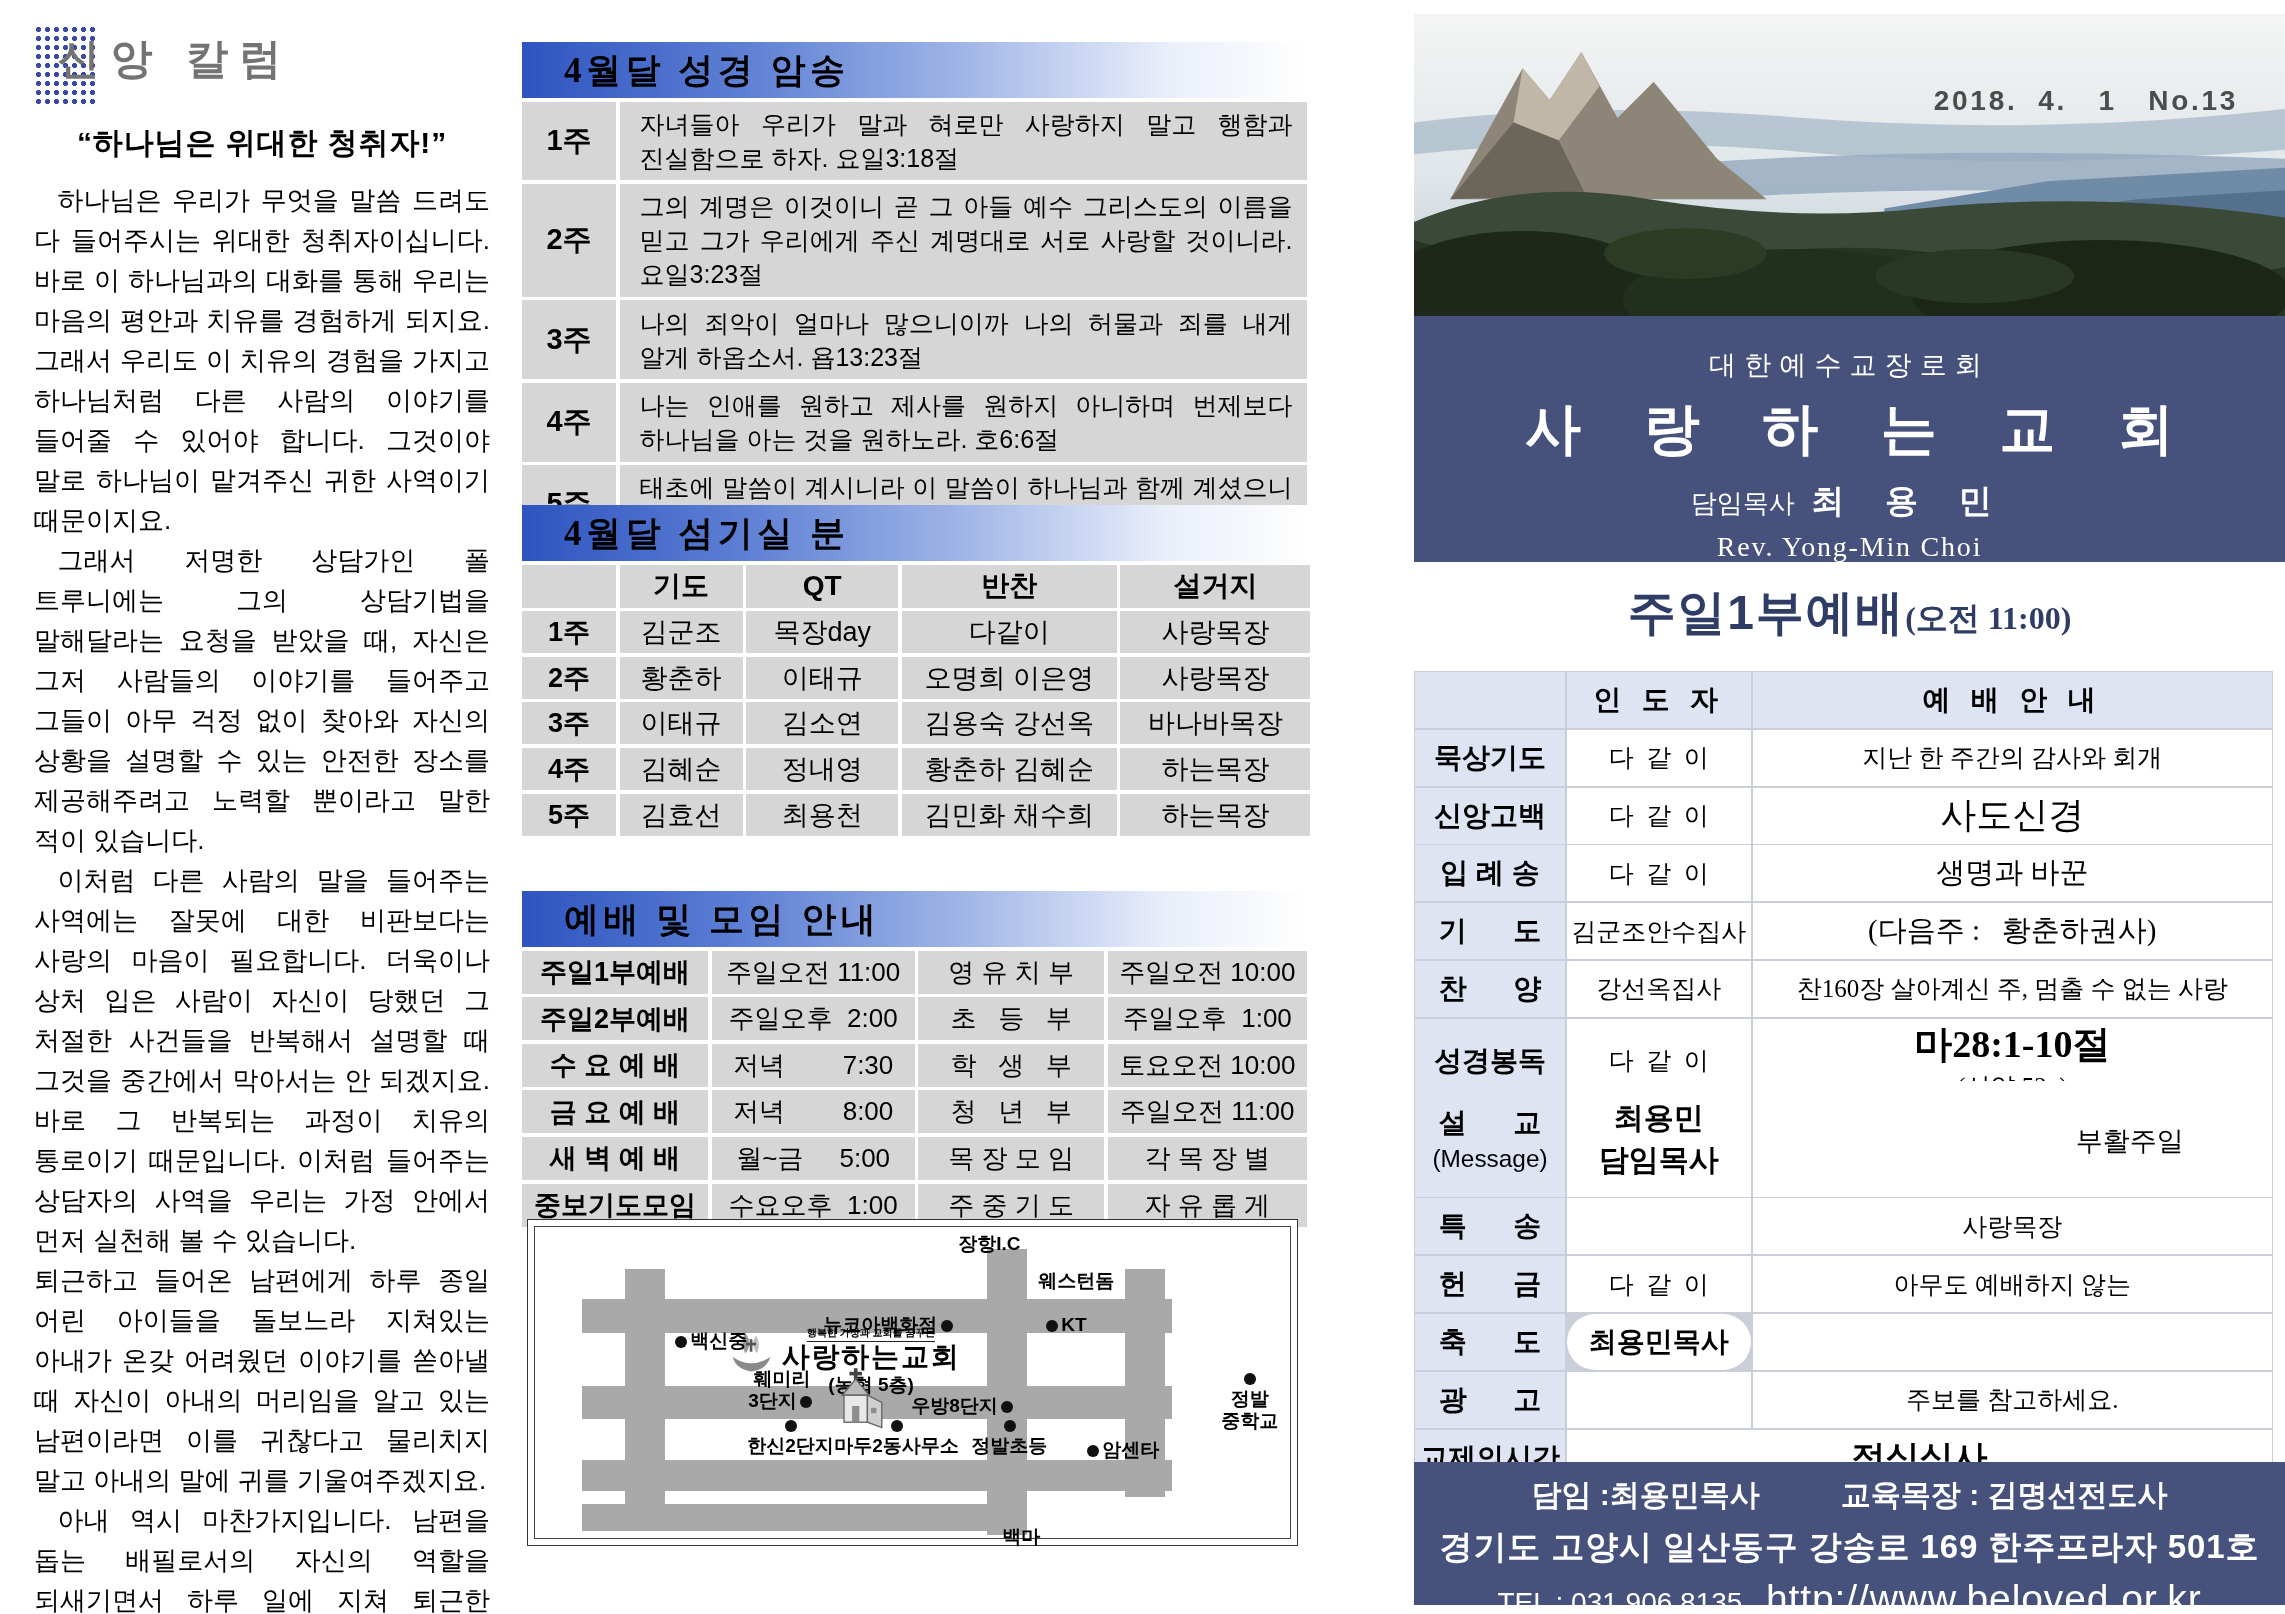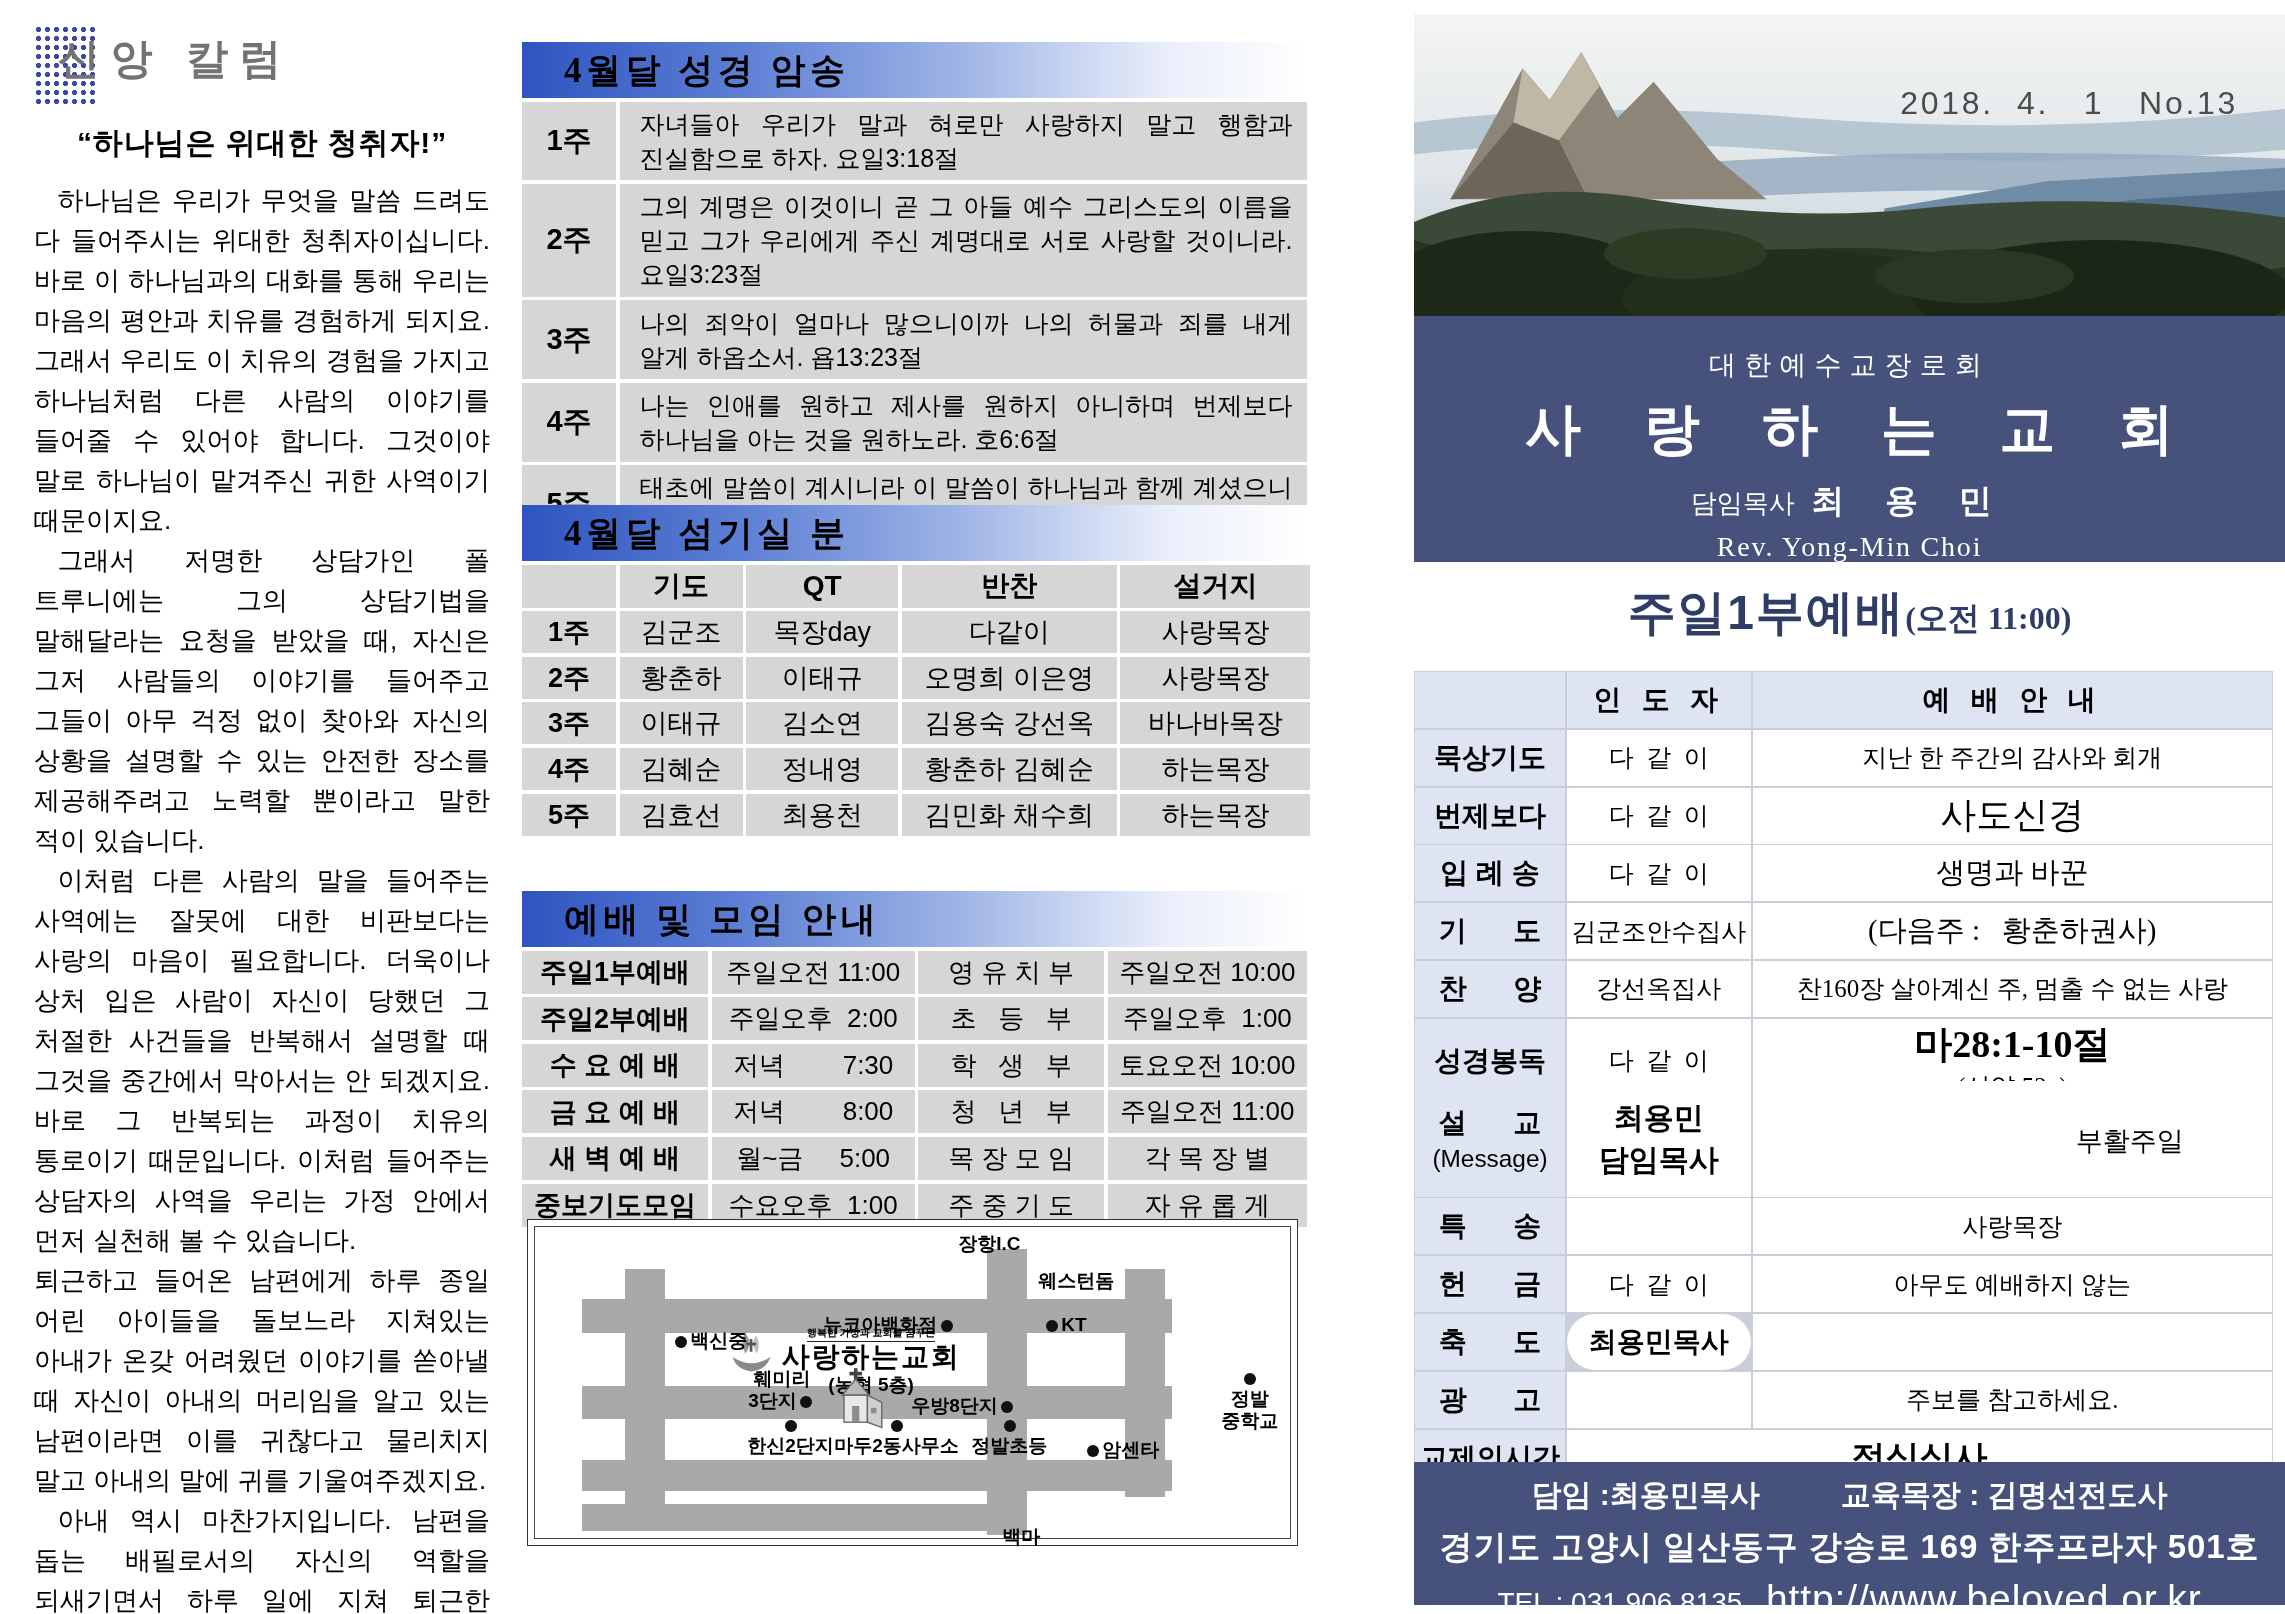--- a/index.html
+++ b/index.html
@@ -62,7 +62,7 @@
   
   .photo{position:absolute;left:1414px;top:13.6px;width:871px;height:302px;overflow:hidden;}
   .photo svg{display:block;}
-  .photo-date{position:absolute;right:47px;top:71px;font-size:32px;color:#4c4c4c;letter-spacing:2.7px;white-space:pre;}
+  .photo-date{position:absolute;right:47px;top:71px;font-size:28px;color:#4c4c4c;letter-spacing:2.7px;white-space:pre;font-weight:bold;}
   .blueband{position:absolute;left:1414px;top:316px;width:871px;height:246px;background:#46527b;
      color:#fff;text-align:center;}
   .bb-denom{margin-top:31px;font-size:27px;letter-spacing:8.1px;font-family:"Liberation Serif","DejaVu Serif",serif;}

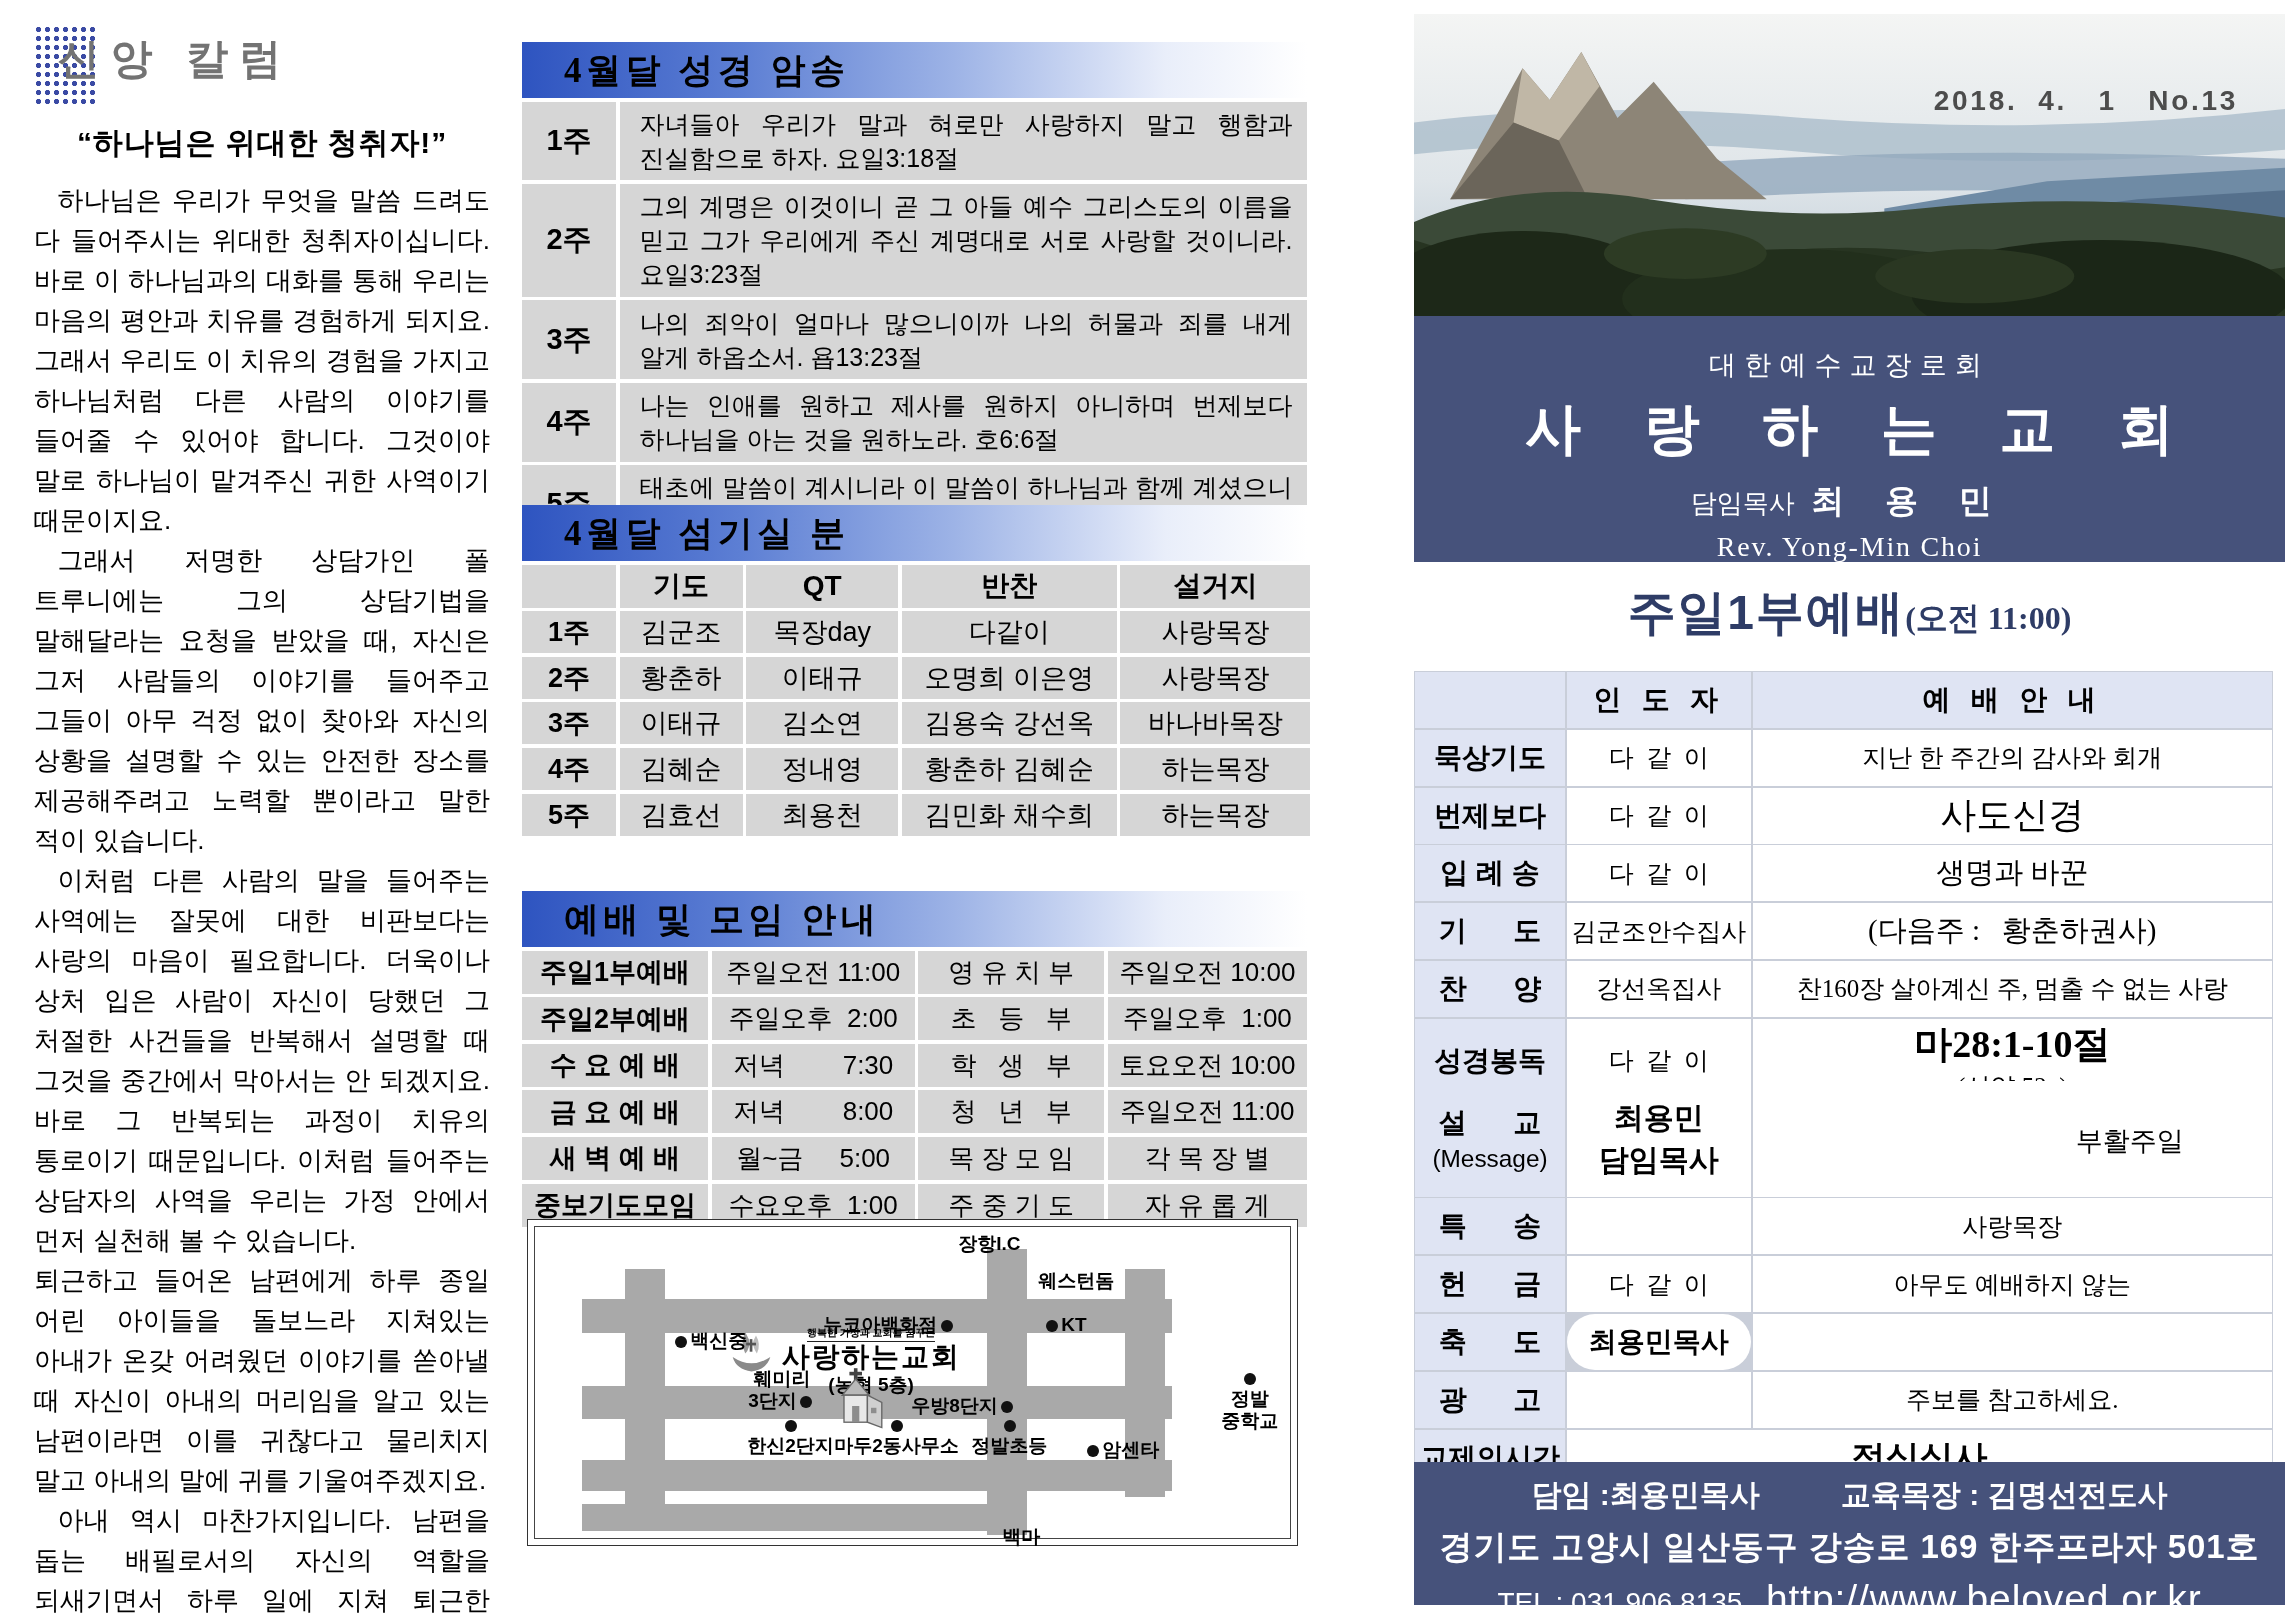--- a/index.html
+++ b/index.html
@@ -321,7 +321,7 @@
         <div class="w-cell c-sm">지난 한 주간의 감사와 회개</div>
       </div>
       <div class="w-row" style="height: 56px;">
-        <div class="w-cell w-lav w-label">번제보다</div>
+        <div class="w-cell w-lav w-label">신앙고백</div>
         <div class="w-cell w-leader">다  같  이</div>
         <div class="w-cell c-lg">사도신경</div>
       </div>

